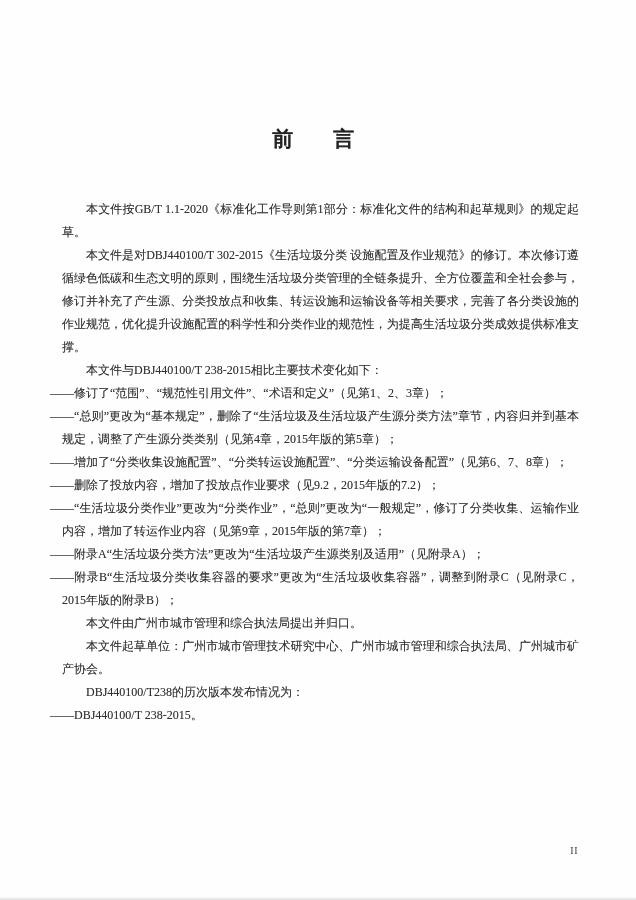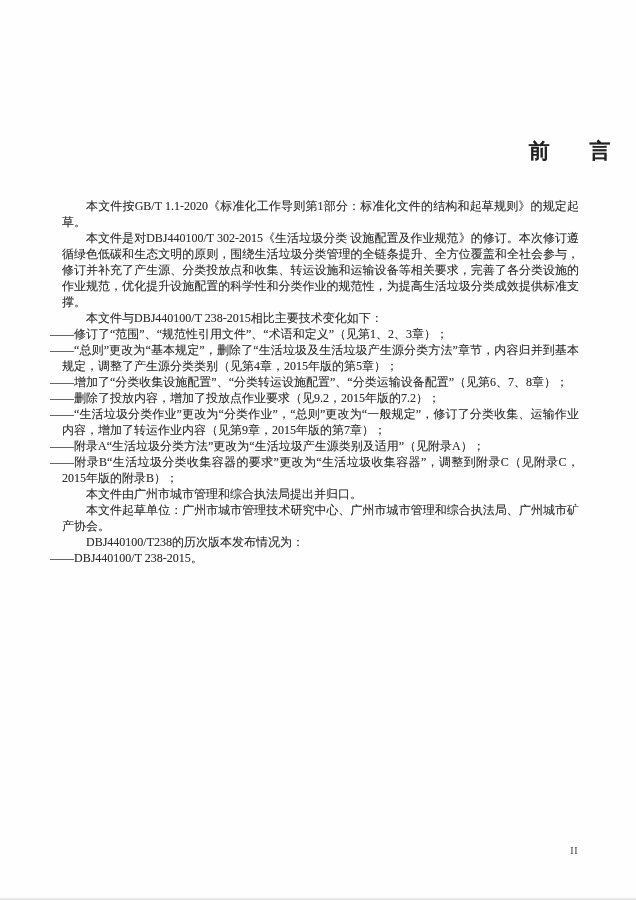--- a/index.html
+++ b/index.html
@@ -18,9 +18,9 @@
     color: #2f2f2f;
   }
   .title {
-    margin: 16px;
+    margin: 4px;
     padding-top: 121px;
-    text-align: right;
+    text-align: center;
     font-size: 21px;
     font-weight: bold;
     letter-spacing: 0.45em;

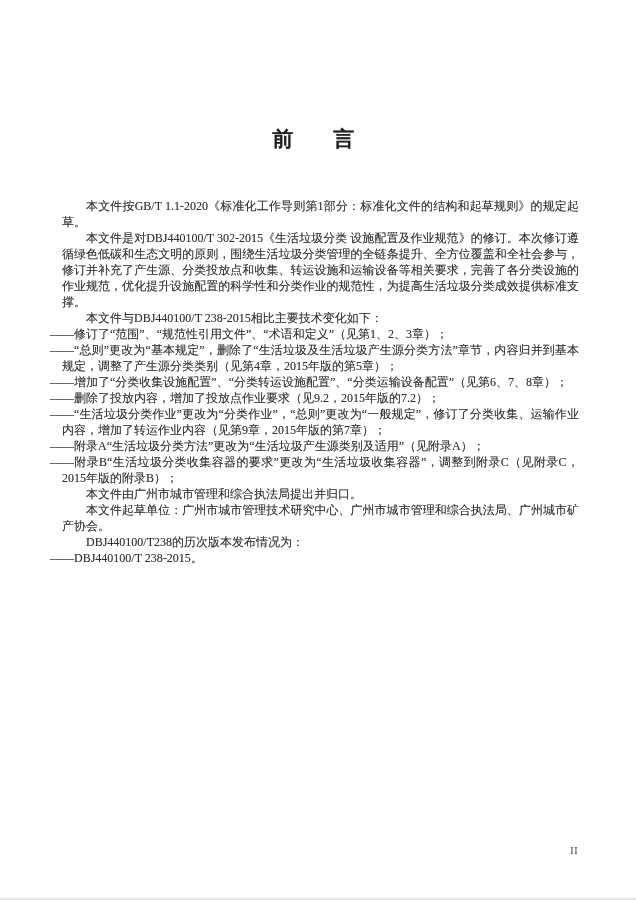--- a/index.html
+++ b/index.html
@@ -33,7 +33,7 @@
     top: 198px;
     width: 517px;
     font-size: 12px;
-    line-height: 16px;
+    line-height: 23px;
     text-align: justify;
     text-shadow: 0 0 0.5px rgba(0,0,0,0.30);
   }

